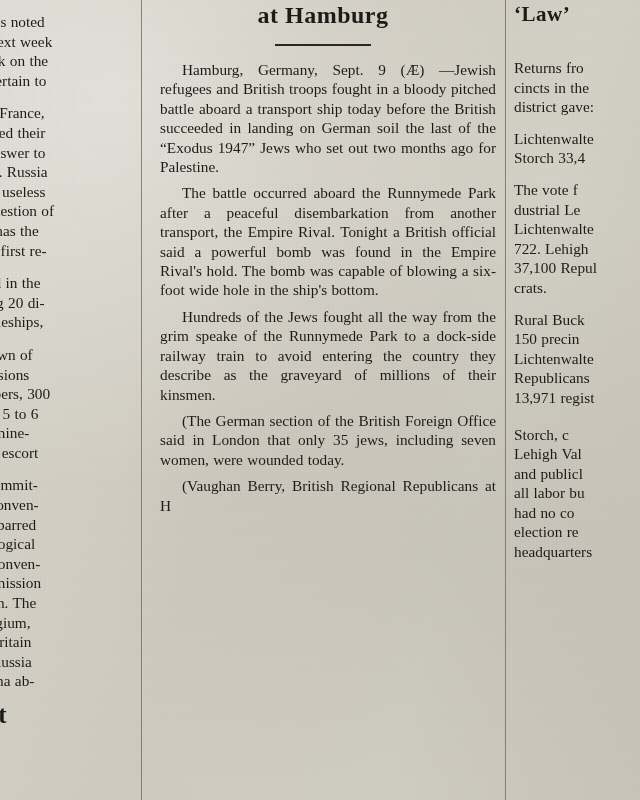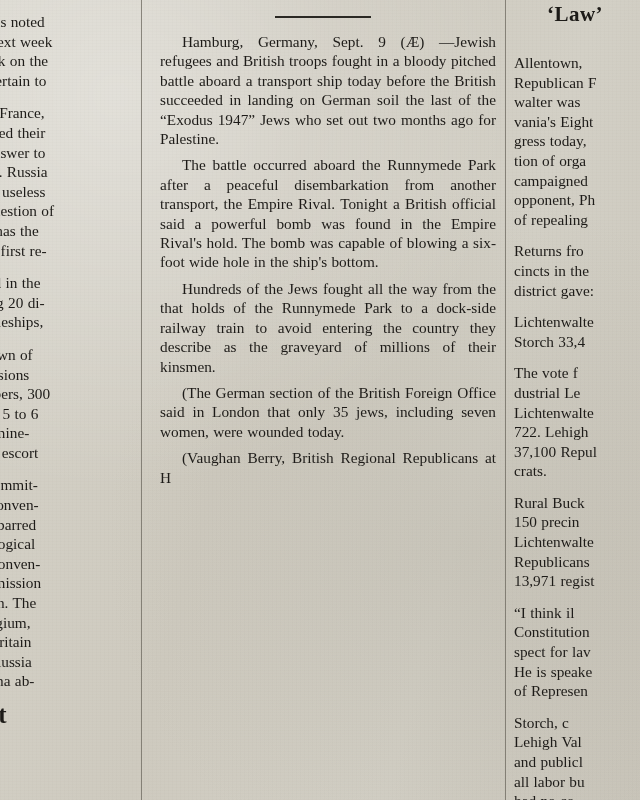--- a/index.html
+++ b/index.html
@@ -174,6 +174,7 @@
   </div>
 
   <div class="col" id="col-mid">
+    <div class="headline" id="mid-headline">at Hamburg</div>
     <div id="mid-headrule"></div>
 
     <p class="para noindent" style="text-indent:22px">Hamburg, Germany, Sept. 9 (Æ) —Jewish refugees and British troops fought in a bloody pitched battle aboard a transport ship today before the British succeeded in landing on German soil the last of the “Exodus 1947” Jews who set out two months ago for Palestine.</p>

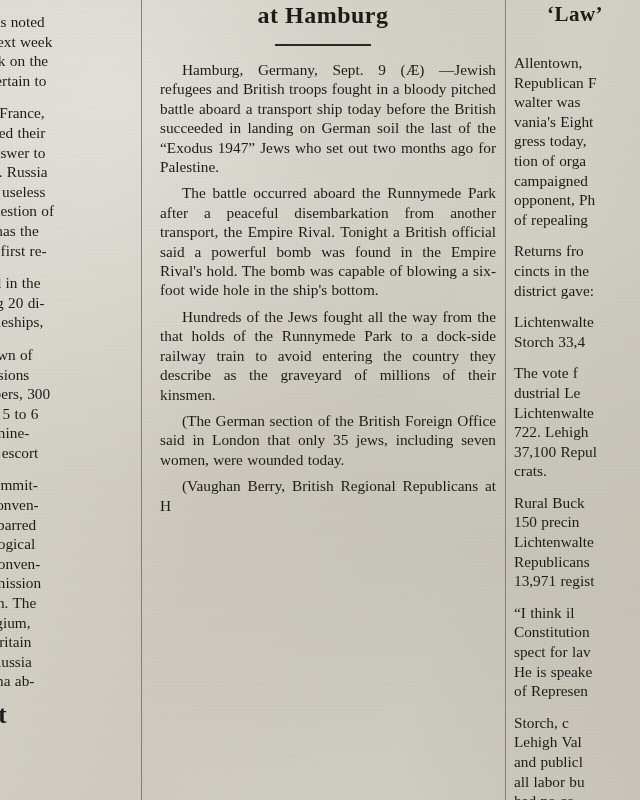--- a/index.html
+++ b/index.html
@@ -73,7 +73,7 @@
   #right-headline {
     font-size: 21px;
     margin-top: 2px;
-    text-align: center;
+    text-align: left;
     padding-right: 4px;
     font-weight: bold;
   }

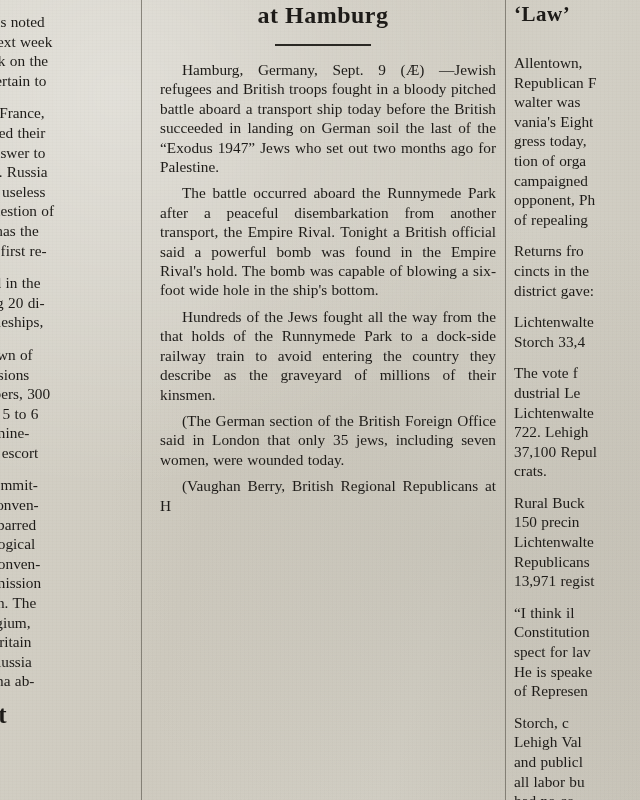--- a/index.html
+++ b/index.html
@@ -188,15 +188,6 @@
     <div class="inner">
       <div class="headline" id="right-headline">‘Law’</div>
       <div style="height:26px"></div>
-      <p class="para" style="white-space:pre-line">Allentown,
-Republican F
-walter was
-vania's Eight
-gress today,
-tion of orga
-campaigned
-opponent, Ph
-of repealing</p>
       <div style="height:5px"></div>
       <p class="para" style="white-space:pre-line">Returns fro
 cincts in the

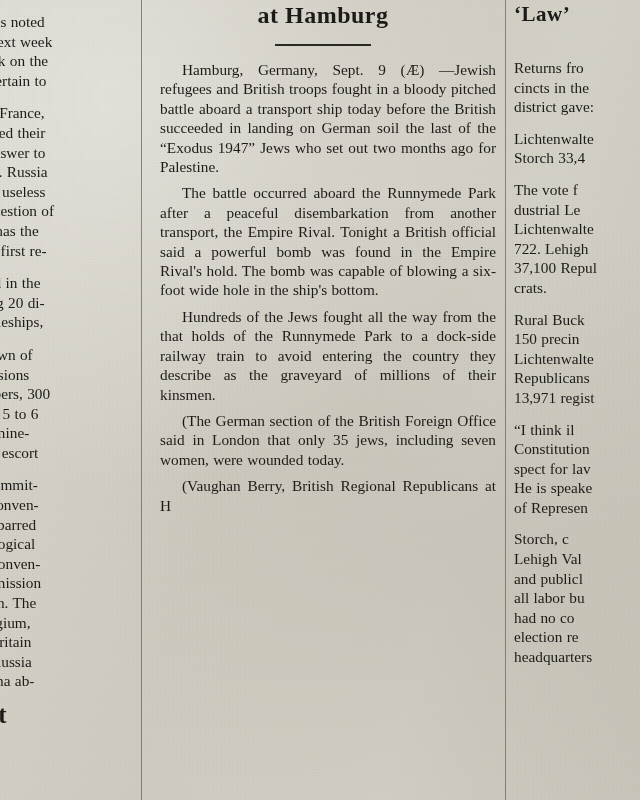--- a/index.html
+++ b/index.html
@@ -179,7 +179,7 @@
 
     <p class="para noindent" style="text-indent:22px">Hamburg, Germany, Sept. 9 (Æ) —Jewish refugees and British troops fought in a bloody pitched battle aboard a transport ship today before the British succeeded in landing on German soil the last of the “Exodus 1947” Jews who set out two months ago for Palestine.</p>
     <p class="para">The battle occurred aboard the Runnymede Park after a peaceful disembarkation from another transport, the Empire Rival. Tonight a British official said a powerful bomb was found in the Empire Rival's hold. The bomb was capable of blowing a six-foot wide hole in the ship's bottom.</p>
-    <p class="para">Hundreds of the Jews fought all the way from the that holds of the Runnymede Park to a dock-side railway train to avoid entering the country they describe as the graveyard of millions of their kinsmen.</p>
+    <p class="para">Hundreds of the Jews fought all the way from the grim speake of the Runnymede Park to a dock-side railway train to avoid entering the country they describe as the graveyard of millions of their kinsmen.</p>
     <p class="para">(The German section of the British Foreign Office said in London that only 35 jews, including seven women, were wounded today.</p>
     <p class="para">(Vaughan Berry, British Regional Republicans at H</p>
   </div>

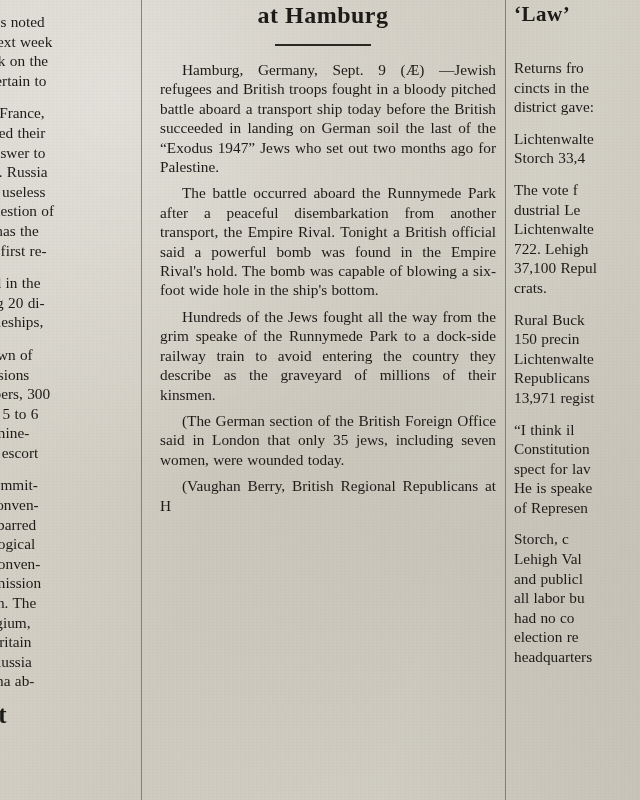--- a/index.html
+++ b/index.html
@@ -209,11 +209,6 @@
 Republicans
 13,971 regist</p>
       <div style="height:5px"></div>
-      <p class="para" style="white-space:pre-line">“I think il
-Constitution
-spect for lav
-He is speake
-of Represen</p>
       <div style="height:5px"></div>
       <p class="para" style="white-space:pre-line">Storch, c
 Lehigh Val

